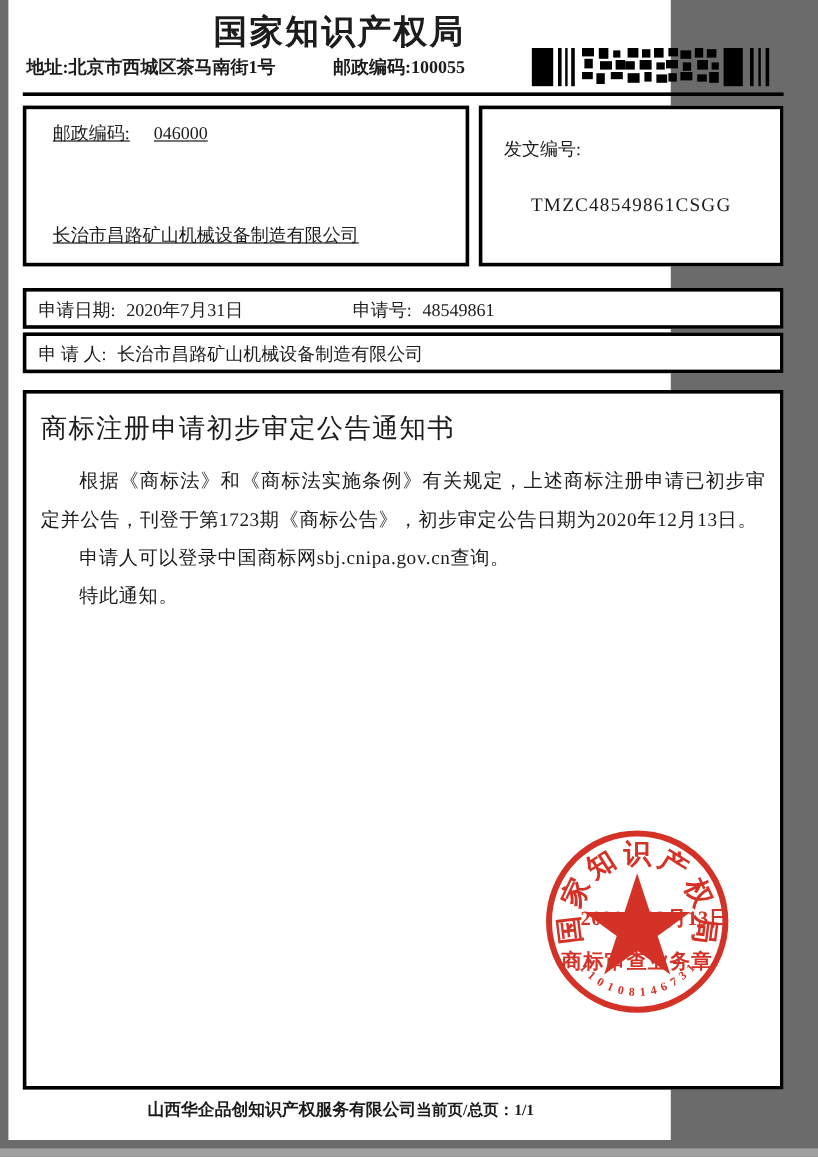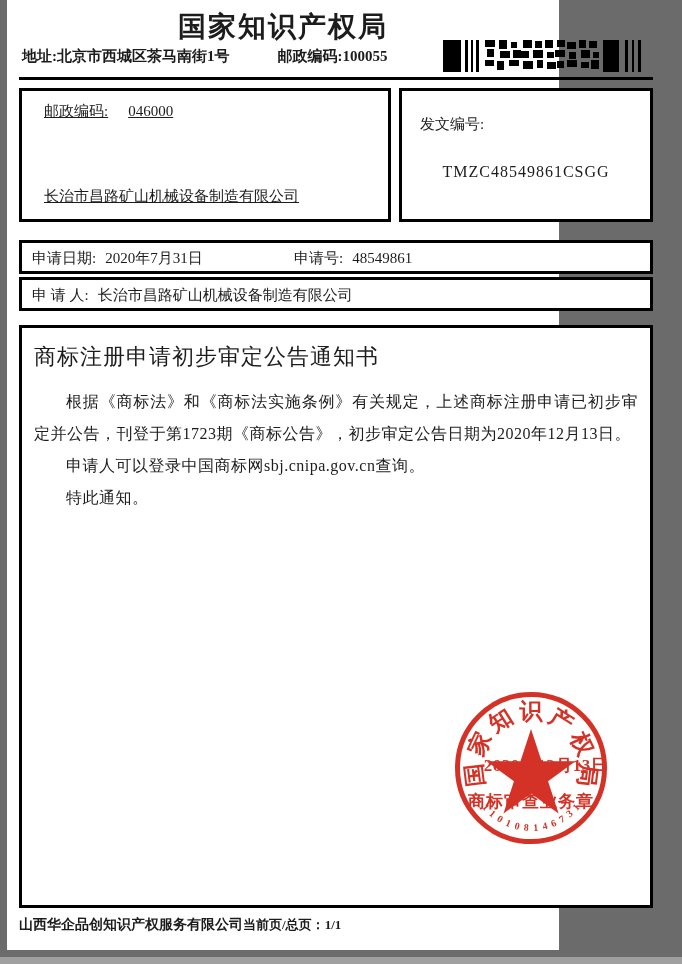--- a/index.html
+++ b/index.html
@@ -71,7 +71,7 @@
 
   .footer {
     position:absolute; top:916px; left:12px; right:10px;
-    display:flex; justify-content:flex-start; align-items:baseline;
+    display:flex; justify-content:center; align-items:baseline;
   }
   .f-left { font-size:14px; font-weight:bold; }
   .f-right { font-size:13px; font-weight:bold; }

